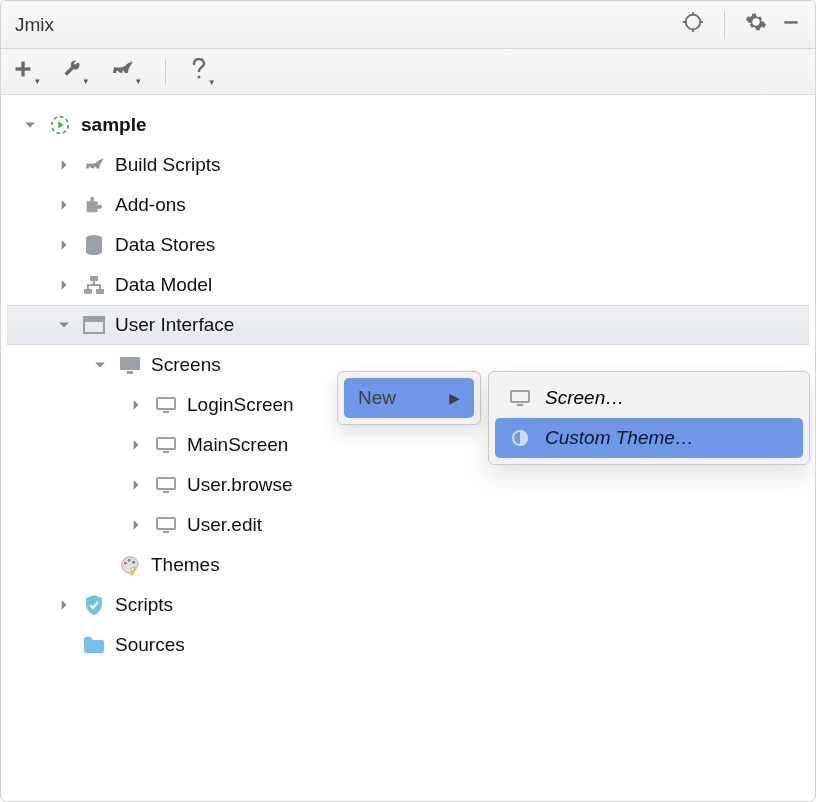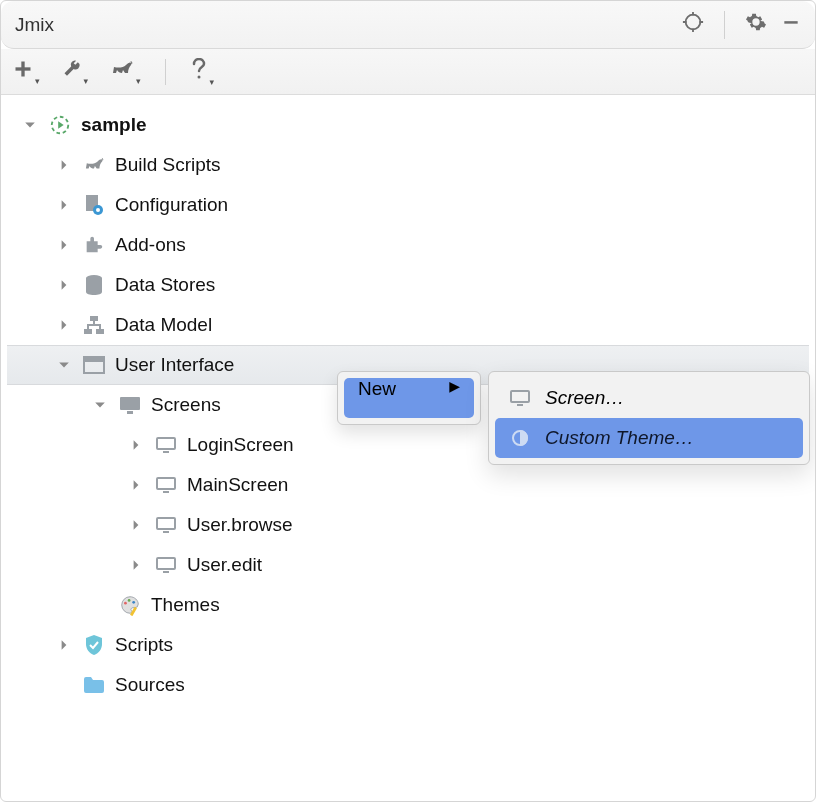--- a/index.html
+++ b/index.html
@@ -21,7 +21,6 @@
   display: flex;
   align-items: center;
   padding: 0 14px;
-  border-radius: 13px;
 }
 .titlebar .title { color: #333; font-size: 19px; flex: 1; }
 .titlebar .right { display: flex; align-items: center; gap: 14px; }

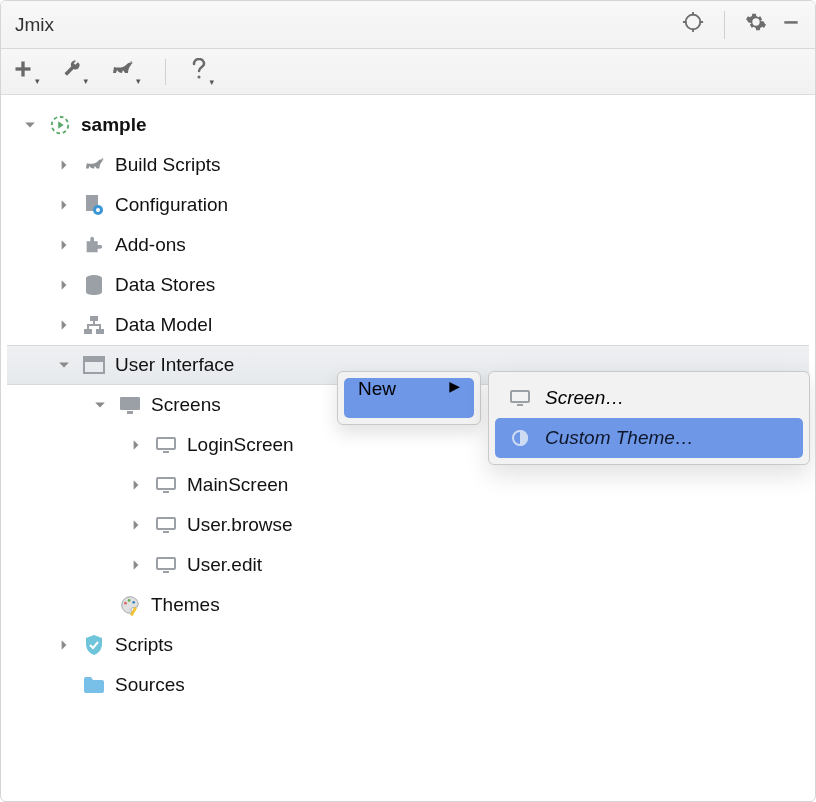--- a/index.html
+++ b/index.html
@@ -206,21 +206,6 @@
     <span class="label">Build Scripts</span>
   </div>
 
-  <div class="row" style="padding-left:48px">
-    <span class="arrow">
-        <svg viewBox="0 0 10 10" fill="#8a8a8a">
-          <path d="M3 1l4 4-4 4z"></path>
-        </svg>
-      </span>
-    <span class="node-icon">
-        <svg width="20" height="22" viewBox="0 0 20 22">
-          <rect x="2" y="1" width="12" height="16" fill="#9aa0a6"></rect>
-          <circle cx="14" cy="16" r="5" fill="#3b97d3"></circle>
-          <circle cx="14" cy="16" r="2" fill="#fff"></circle>
-        </svg>
-      </span>
-    <span class="label">Configuration</span>
-  </div>
 
   <div class="row" style="padding-left:48px">
     <span class="arrow">

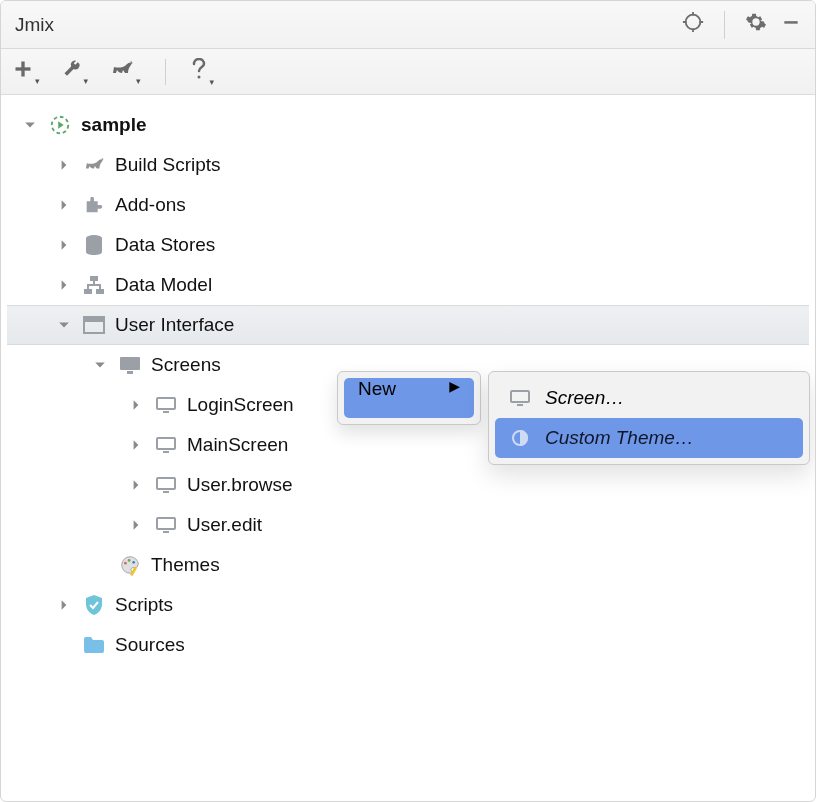--- a/index.html
+++ b/index.html
@@ -82,11 +82,11 @@
   z-index: 10;
 }
 .contextmenu .mitem {
-  display: flex; align-items: flex-start;
+  display: flex; align-items: center;
   height: 40px;
   border-radius: 5px;
   padding: 0 14px;
-  color: #000000;
+  color: #404040;
   background: #6e97e8;
   justify-content: space-between;
 }

